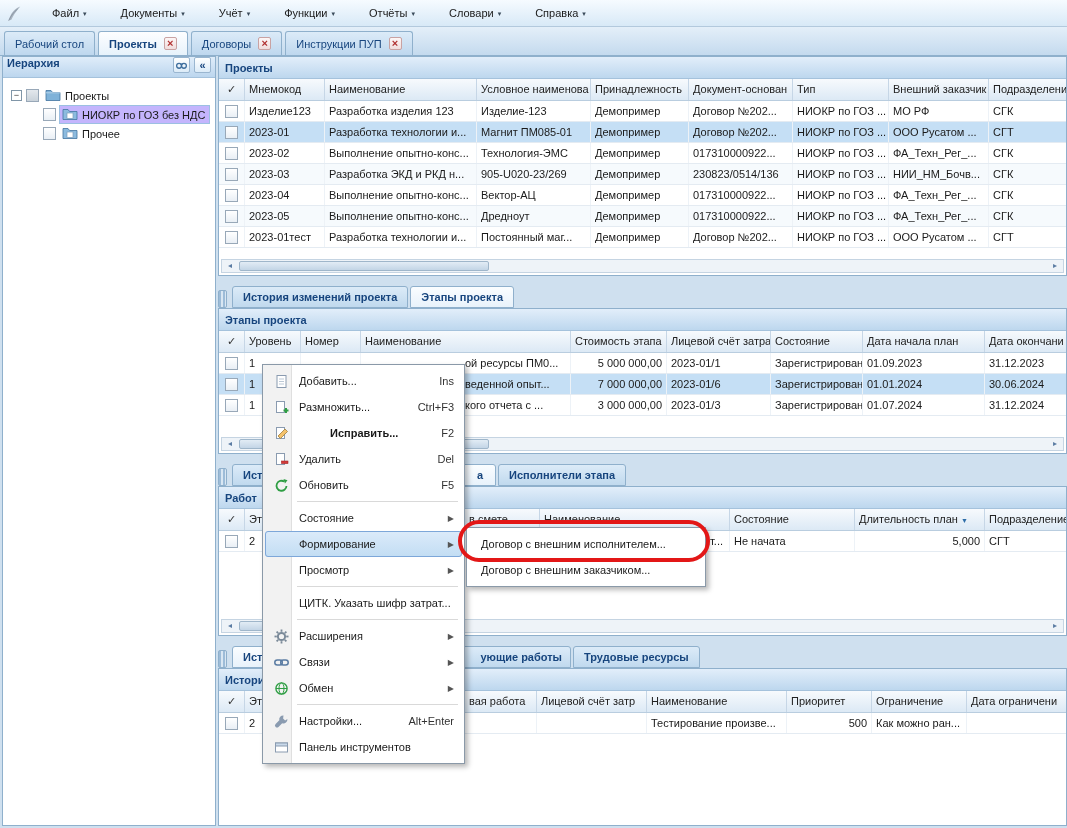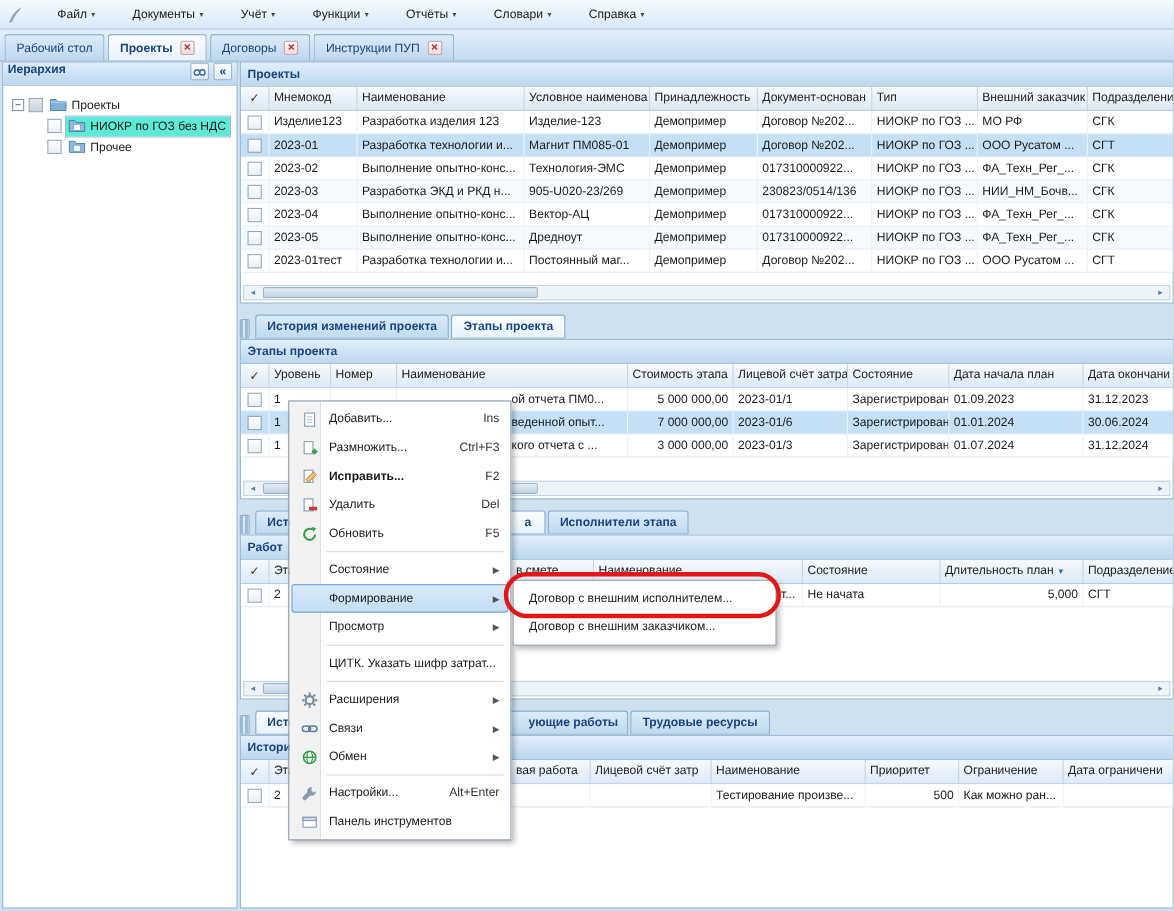--- a/index.html
+++ b/index.html
@@ -31,7 +31,7 @@
   .cbx{width:13px;height:13px;border:1px solid #98a8b8;background:linear-gradient(#ffffff,#e9eff5);display:inline-block;flex:0 0 auto;}
   .cbx.tri{background:linear-gradient(#e3e8ed,#c9d2da);}
   .nodebody{display:flex;align-items:center;gap:4px;padding:1px 4px 1px 2px;}
-  .nodebody.selected{background:#5eead4;outline:1px solid #9cc0e2;}
+  .nodebody.selected{background:#c4b5fd;outline:1px solid #9cc0e2;}
 
   
   .section{position:absolute;background:#fff;border:1px solid #8fb0cc;}

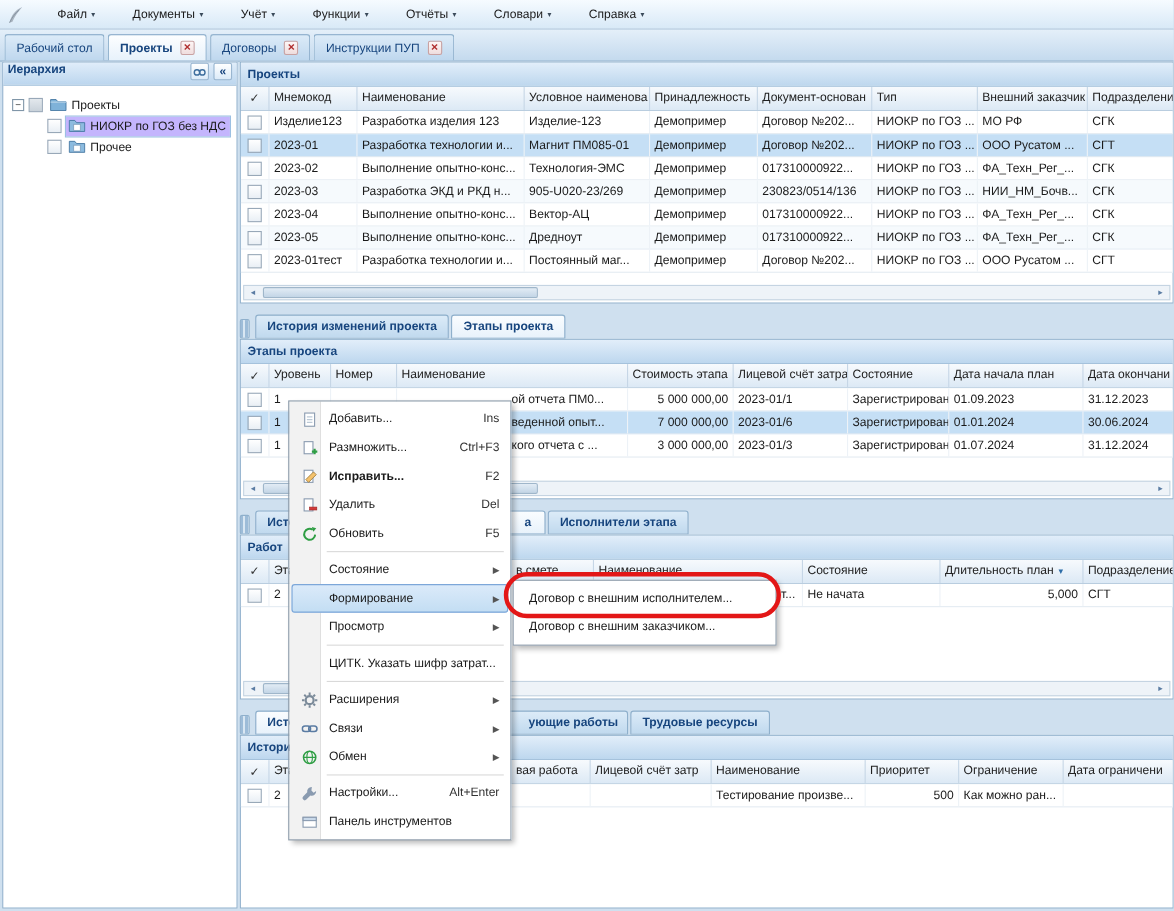--- a/index.html
+++ b/index.html
@@ -352,7 +352,7 @@
           </div>
         <div class="gc sc1">1</div>
         <div class="gc sc2"></div>
-        <div class="gc sc3 fragpad">ой отчета ПМ0...</div>
+        <div class="gc sc3 fragpad">ой ресурсы ПМ0...</div>
         <div class="gc sc4 num">5 000 000,00</div>
         <div class="gc sc5">2023-01/1</div>
         <div class="gc sc6">Зарегистрирован</div>

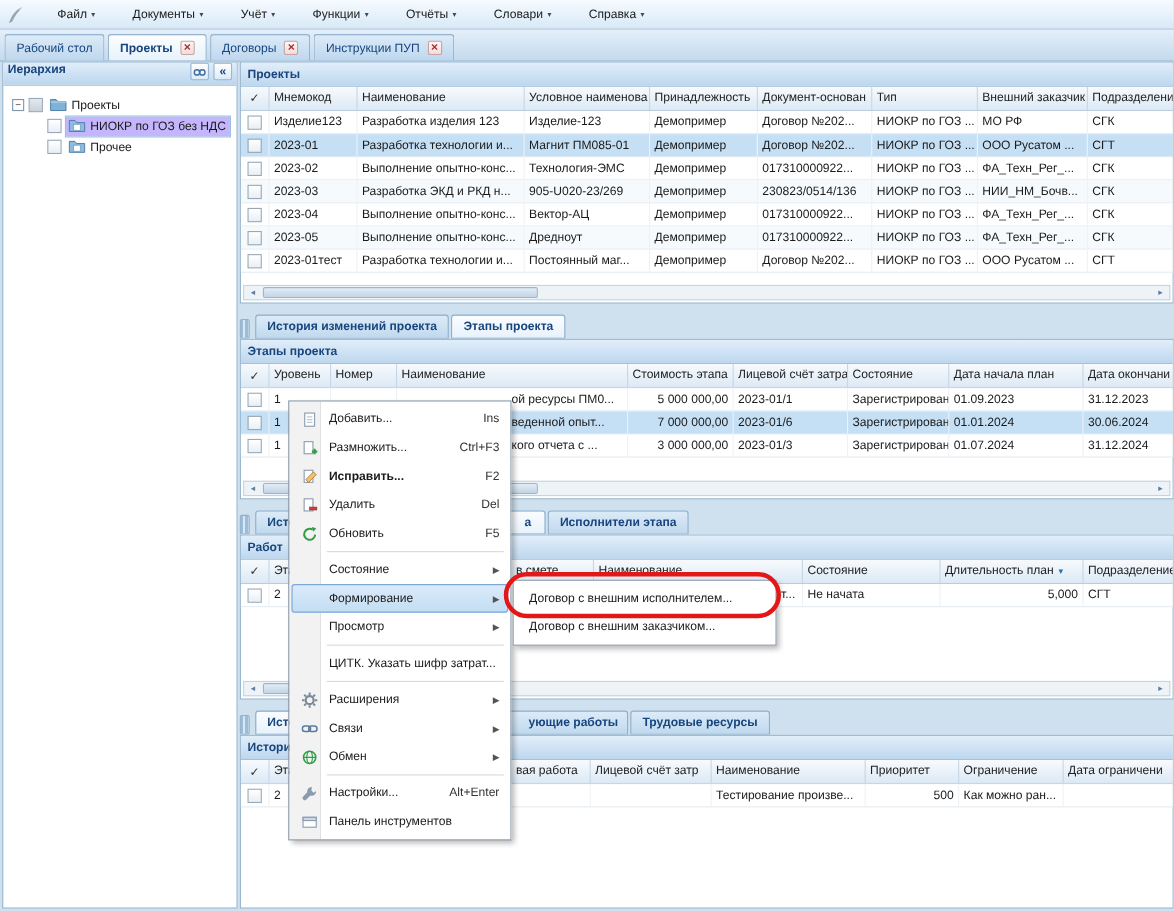--- a/index.html
+++ b/index.html
@@ -86,7 +86,7 @@
   .cm-item{height:26px;display:flex;align-items:center;padding:0 8px 0 4px;cursor:default;}
   .cm-icon{width:24px;margin-right:6px;display:flex;align-items:center;justify-content:center;flex:0 0 auto;}
   .cm-label{white-space:nowrap;}
-  .cm-label.bold{font-weight:bold;}
+  .cm-label.bold{font-weight:bold;margin-left:31px;}
   .cm-right{margin-left:auto;color:#333;padding-left:14px;}
   .cm-arrow{margin-left:auto;font-size:8px;color:#555;}
   .cm-item.hl{background:linear-gradient(#dcebfa,#c2ddf3);outline:1px solid #7da7d9;outline-offset:-1px;border-radius:3px;}

